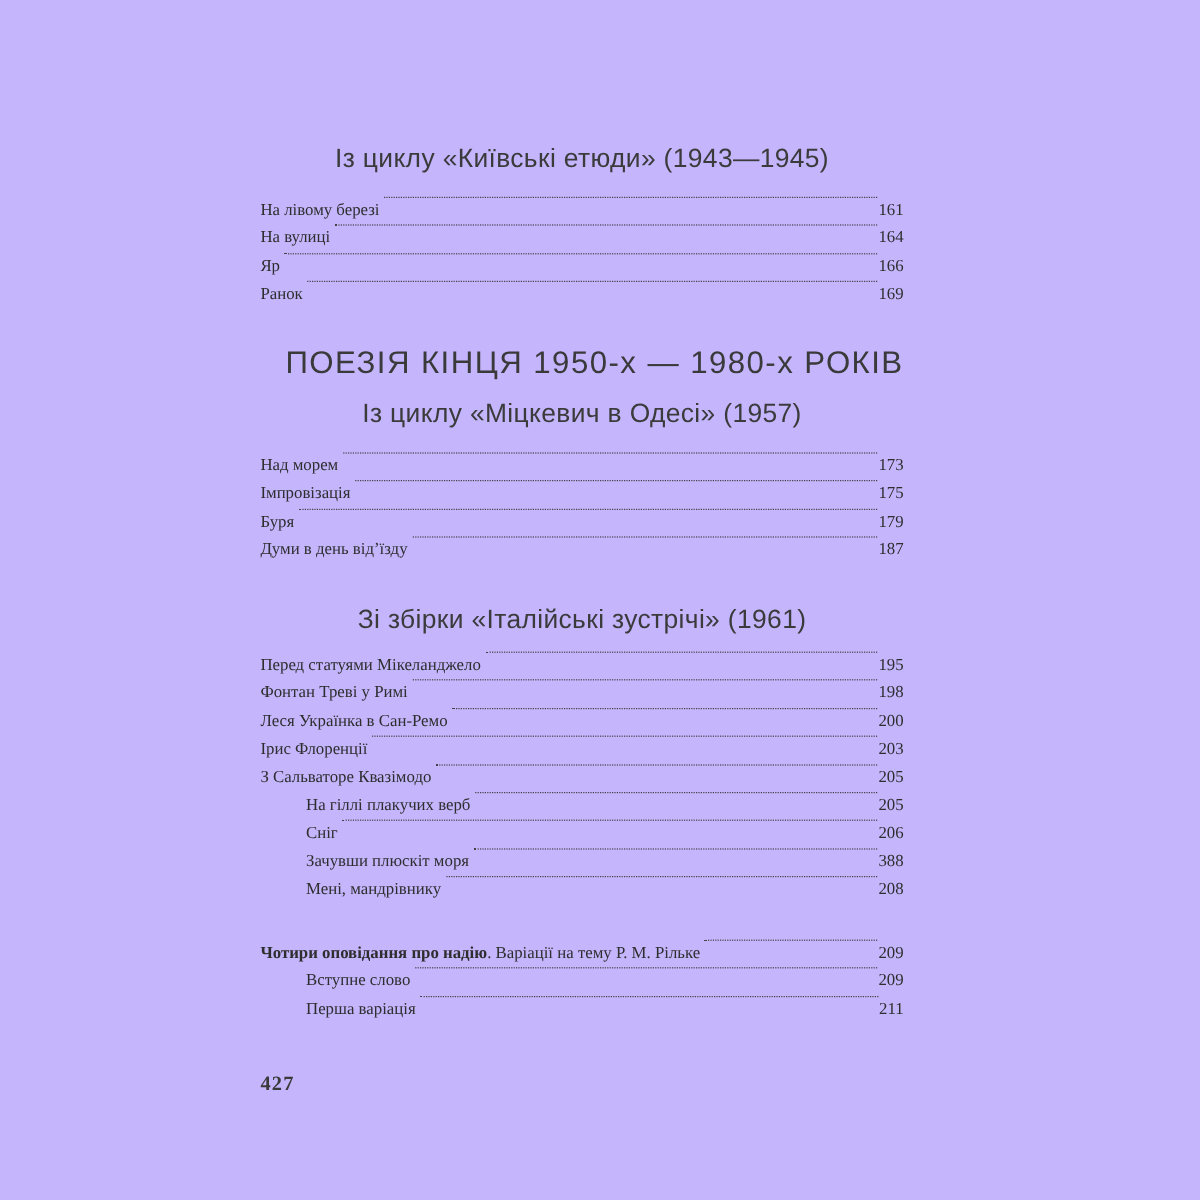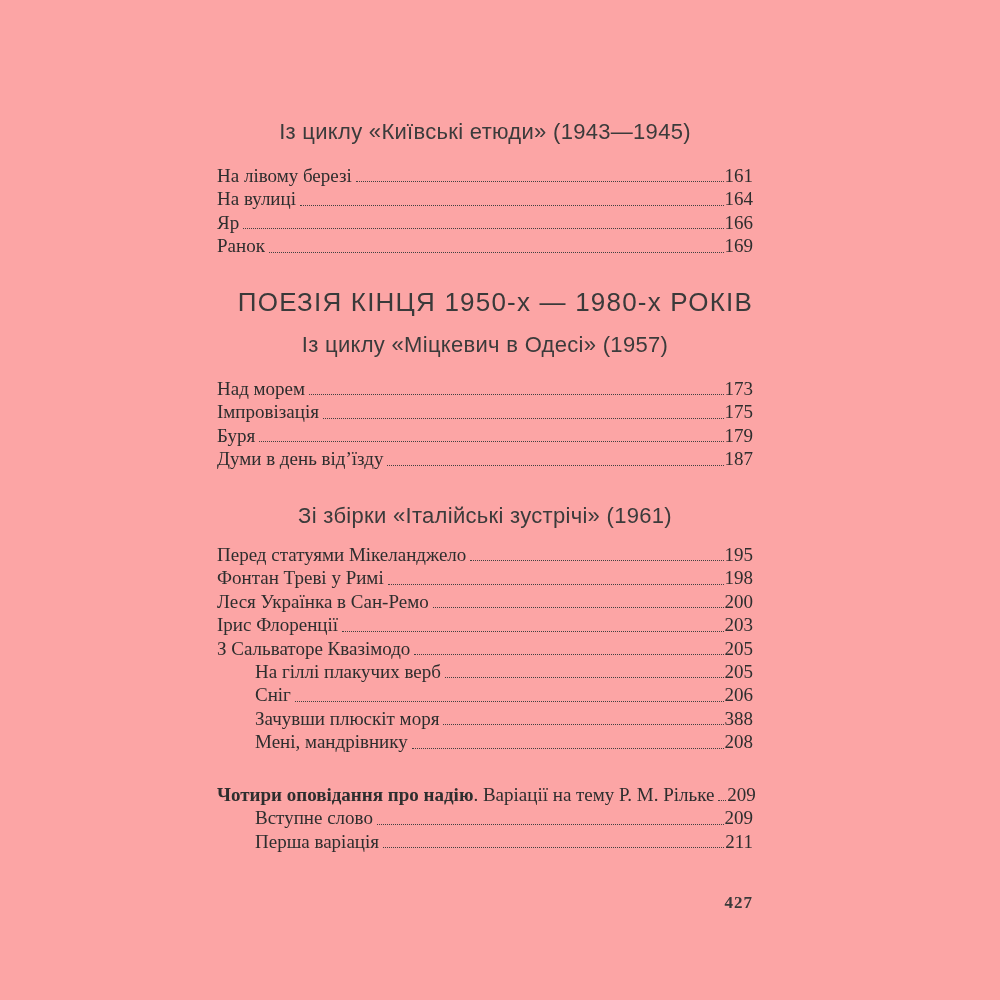--- a/index.html
+++ b/index.html
@@ -7,7 +7,7 @@
     position: relative;
     width: 1000px;
     height: 1000px;
-    background: #fca5a5;
+    background: #c4b5fd;
     font-family: "Liberation Serif", serif;
     color: #2e2e2e;
     overflow: hidden;

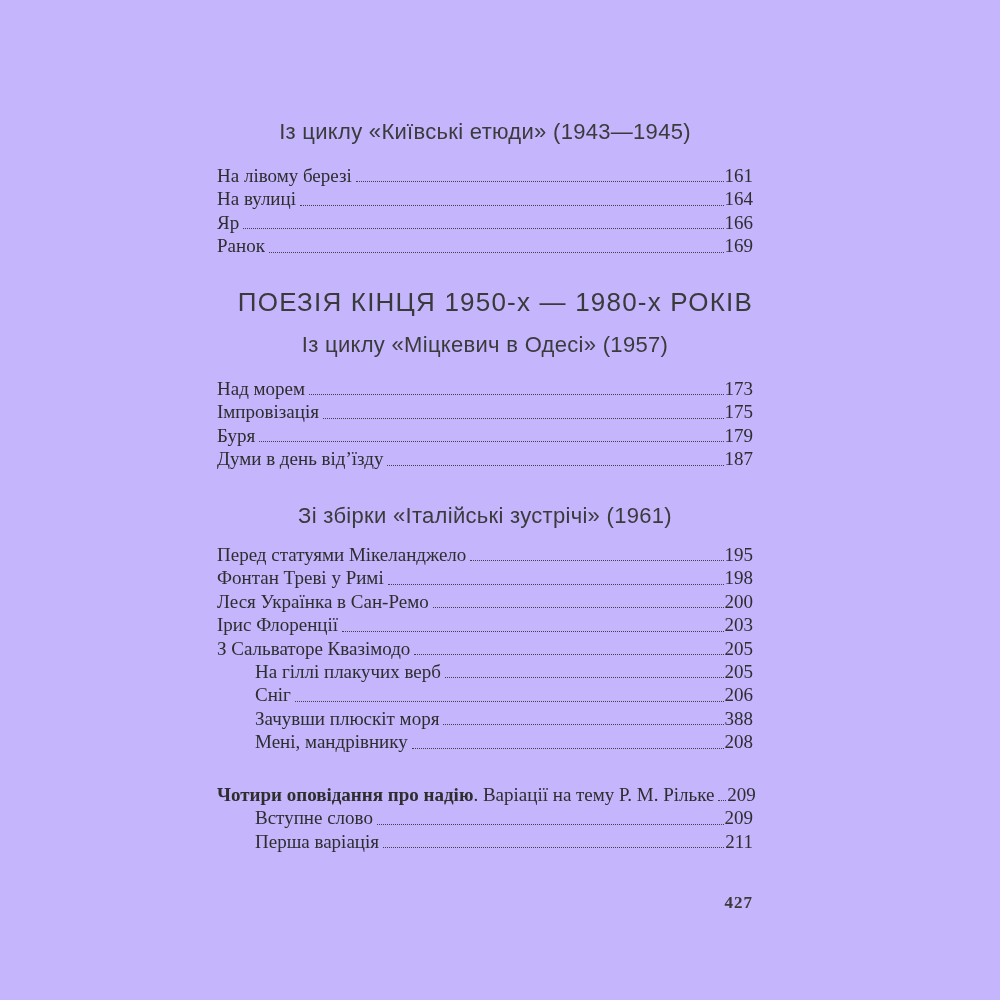--- a/index.html
+++ b/index.html
@@ -39,9 +39,9 @@
   }
   .row {
     display: flex;
-    align-items: flex-end;
+    align-items: flex-start;
     height: 23.4px;
-    font-size: 19px;
+    font-size: 14px;
     line-height: 23.4px;
     color: #2e2e2e;
   }

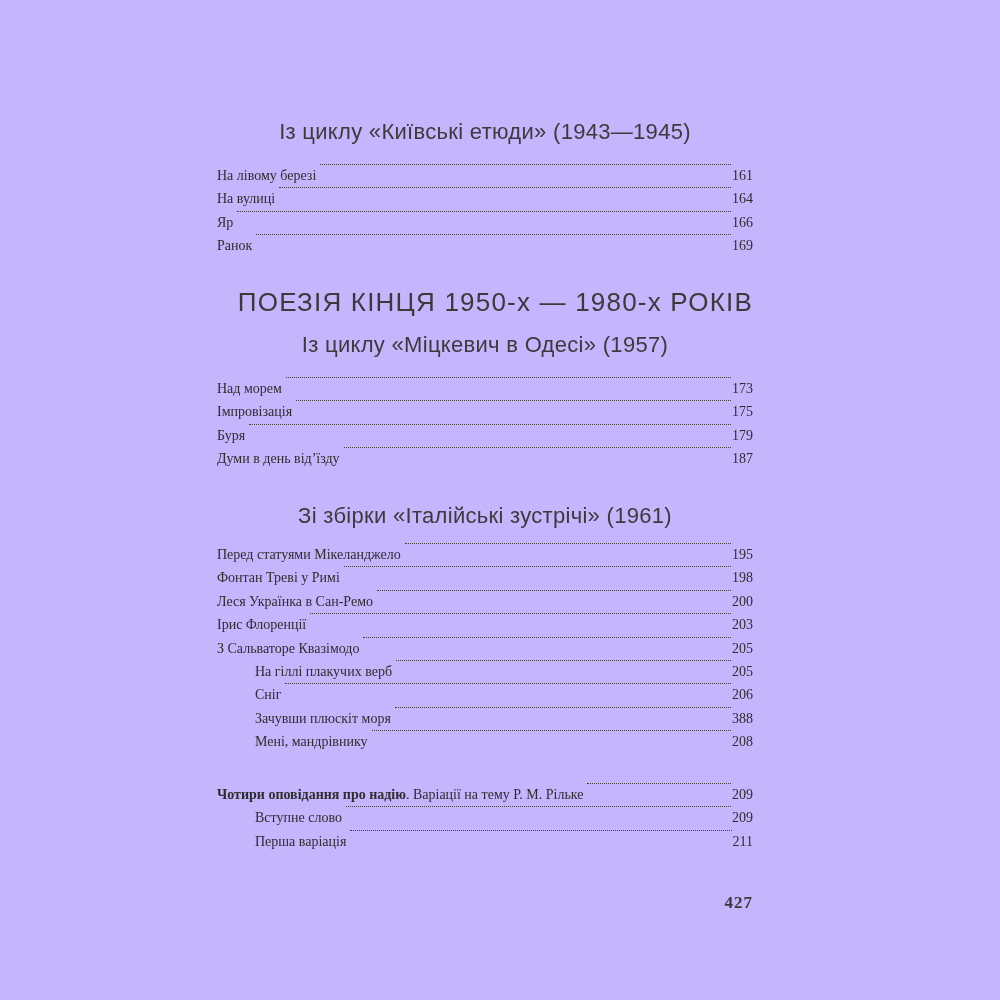--- a/index.html
+++ b/index.html
@@ -60,7 +60,7 @@
     top: 893px;
     left: 217px;
     width: 536px;
-    text-align: right;
+    text-align: left;
     font-size: 17px;
     font-weight: bold;
     letter-spacing: 1px;

